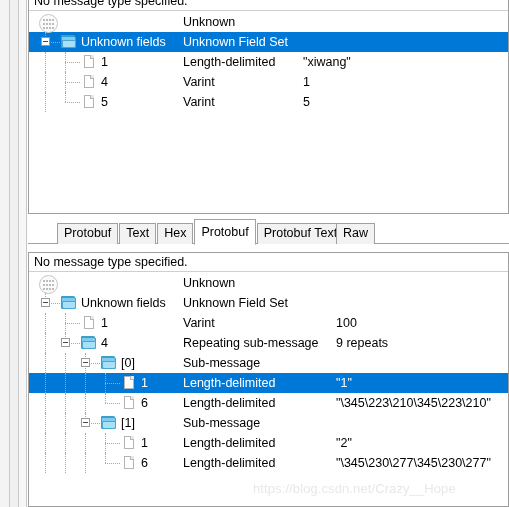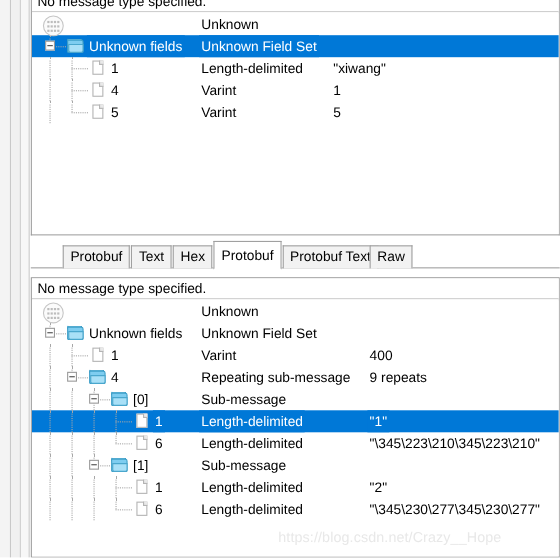--- a/index.html
+++ b/index.html
@@ -405,7 +405,7 @@
           </div>
           <span class="node-label" style="position: absolute; left: 70px; top: 0px; height: 20px;">1</span>
           <span class="cell-type" style="left: 152px;">Varint</span>
-          <span class="cell-value" style="left: 305px;">400</span>
+          <span class="cell-value" style="left: 305px;">100</span>
         </div>
         <div class="row" style="top: 60px; position: absolute; left: 0px; right: 0px;">
           <div class="vline" style="left: 16px;"></div>

